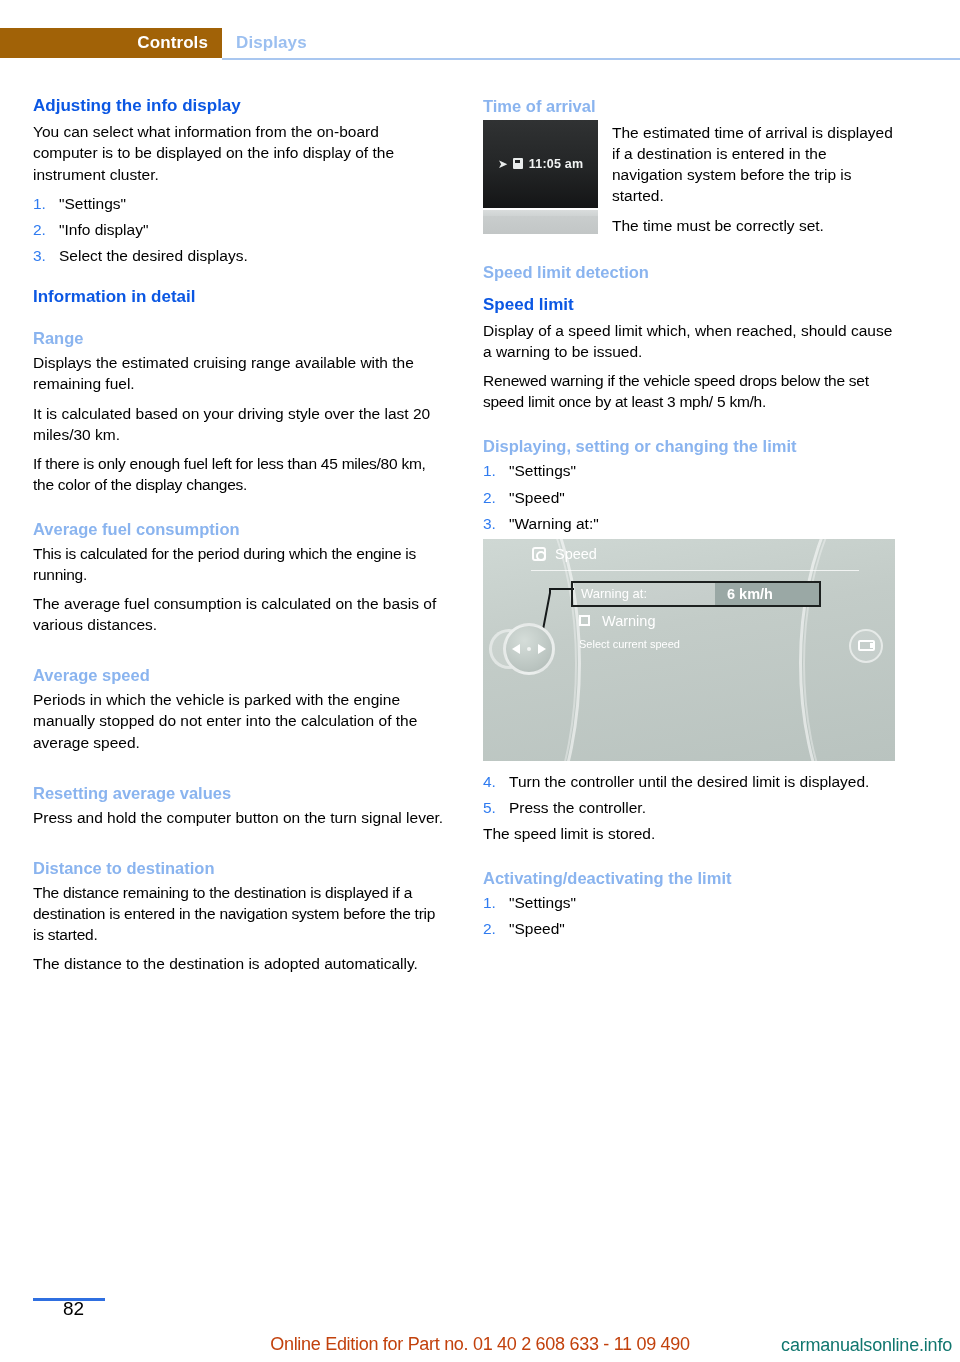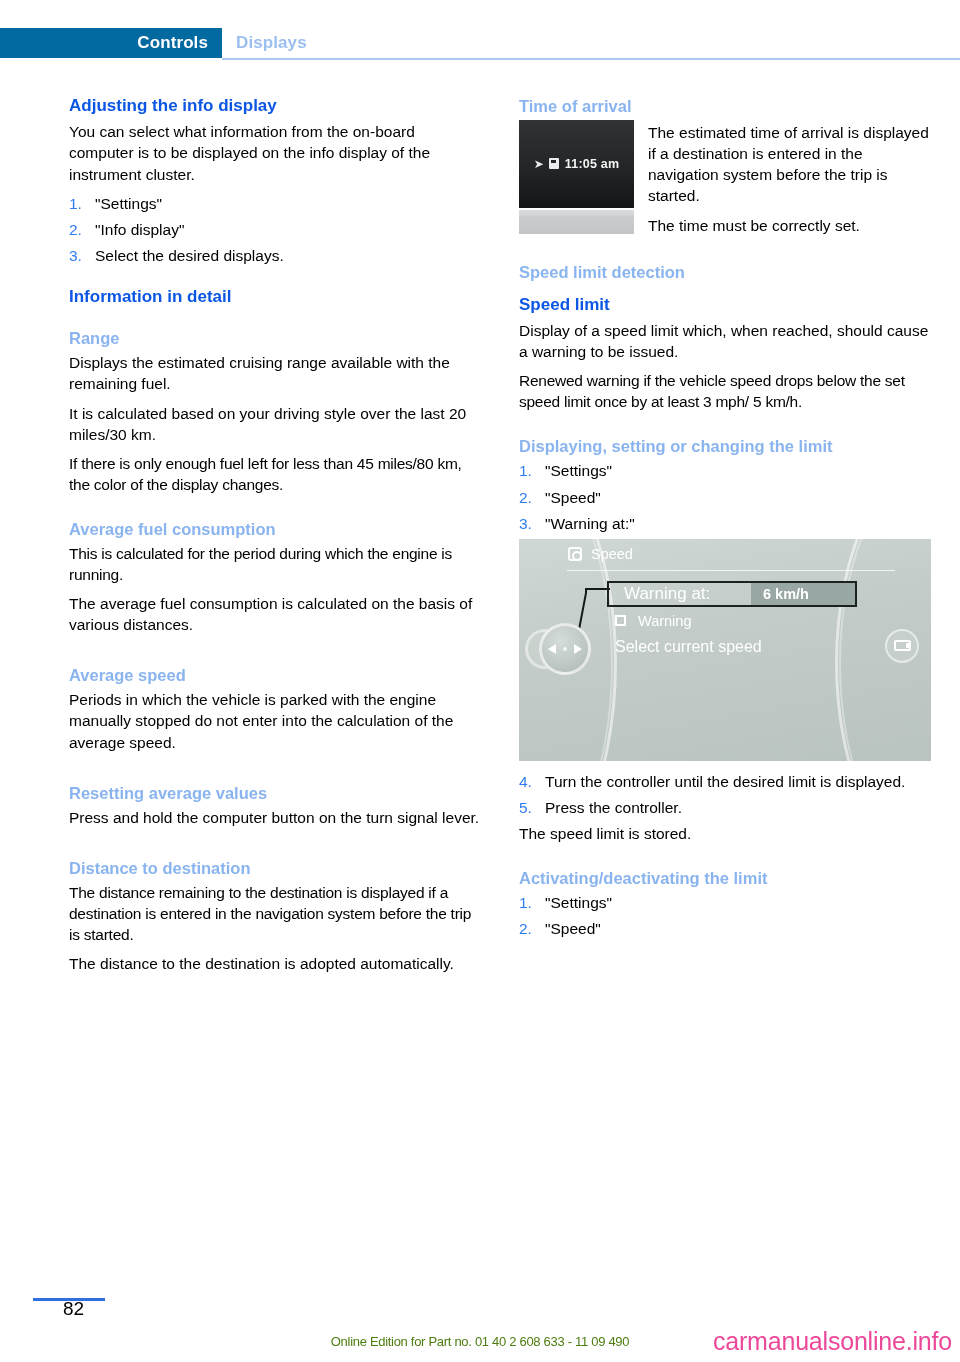--- a/index.html
+++ b/index.html
@@ -36,7 +36,7 @@
     letter-spacing: 0.1px;
   }
   .tab-active {
-    background: #0369a1;
+    background: #a16207;
     color: #ffffff;
     width: 222px;
     justify-content: flex-end;

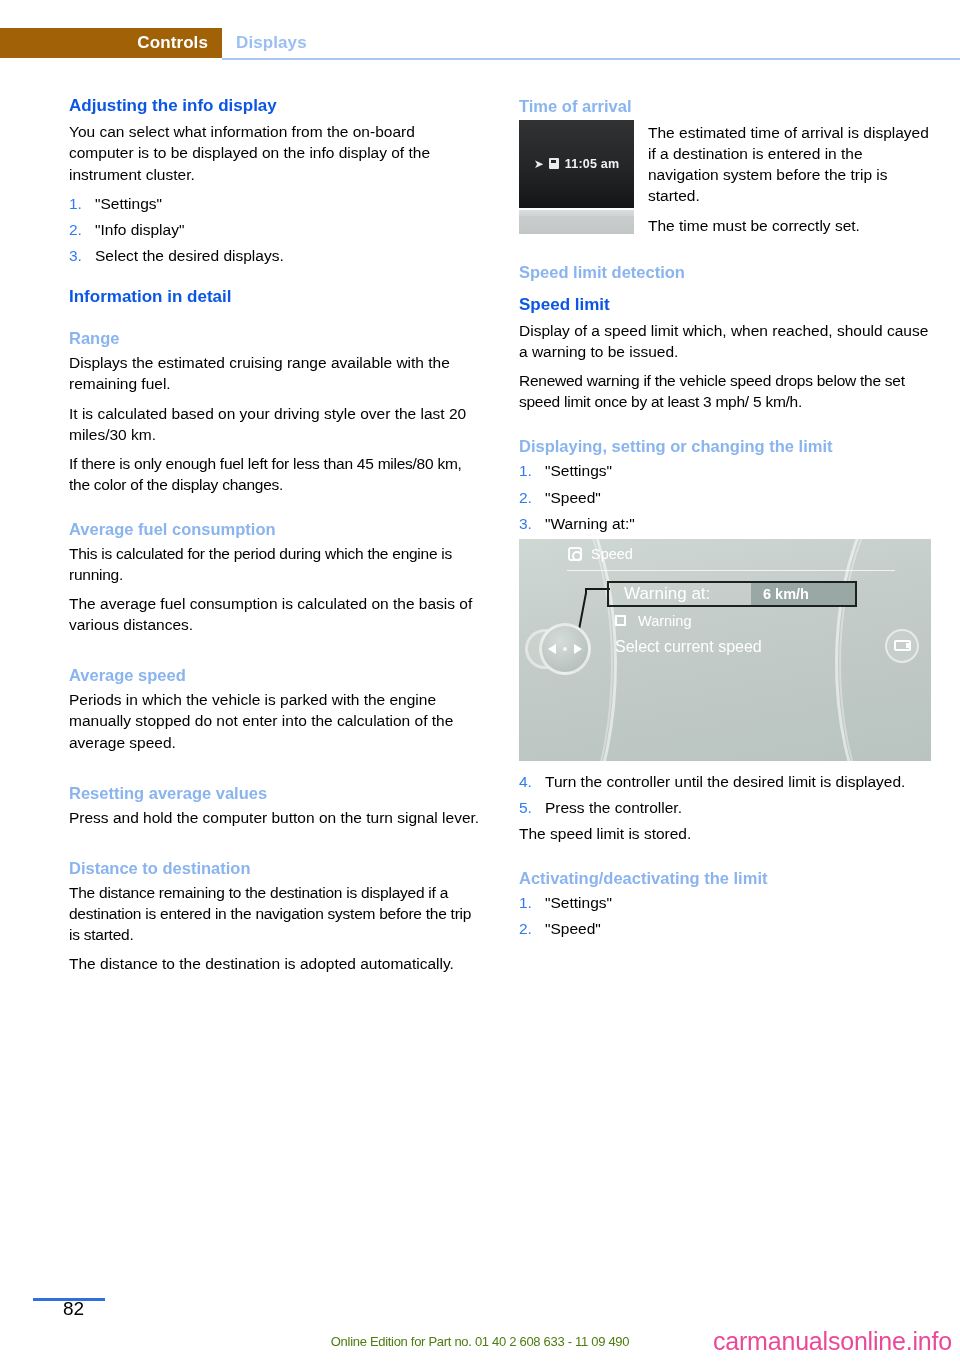--- a/index.html
+++ b/index.html
@@ -65,7 +65,6 @@
     position: absolute;
     top: 0;
     width: 412px;
-    margin-left: 36px;
   }
   .col-left  { left: 33px; }
   .col-right { left: 483px; }

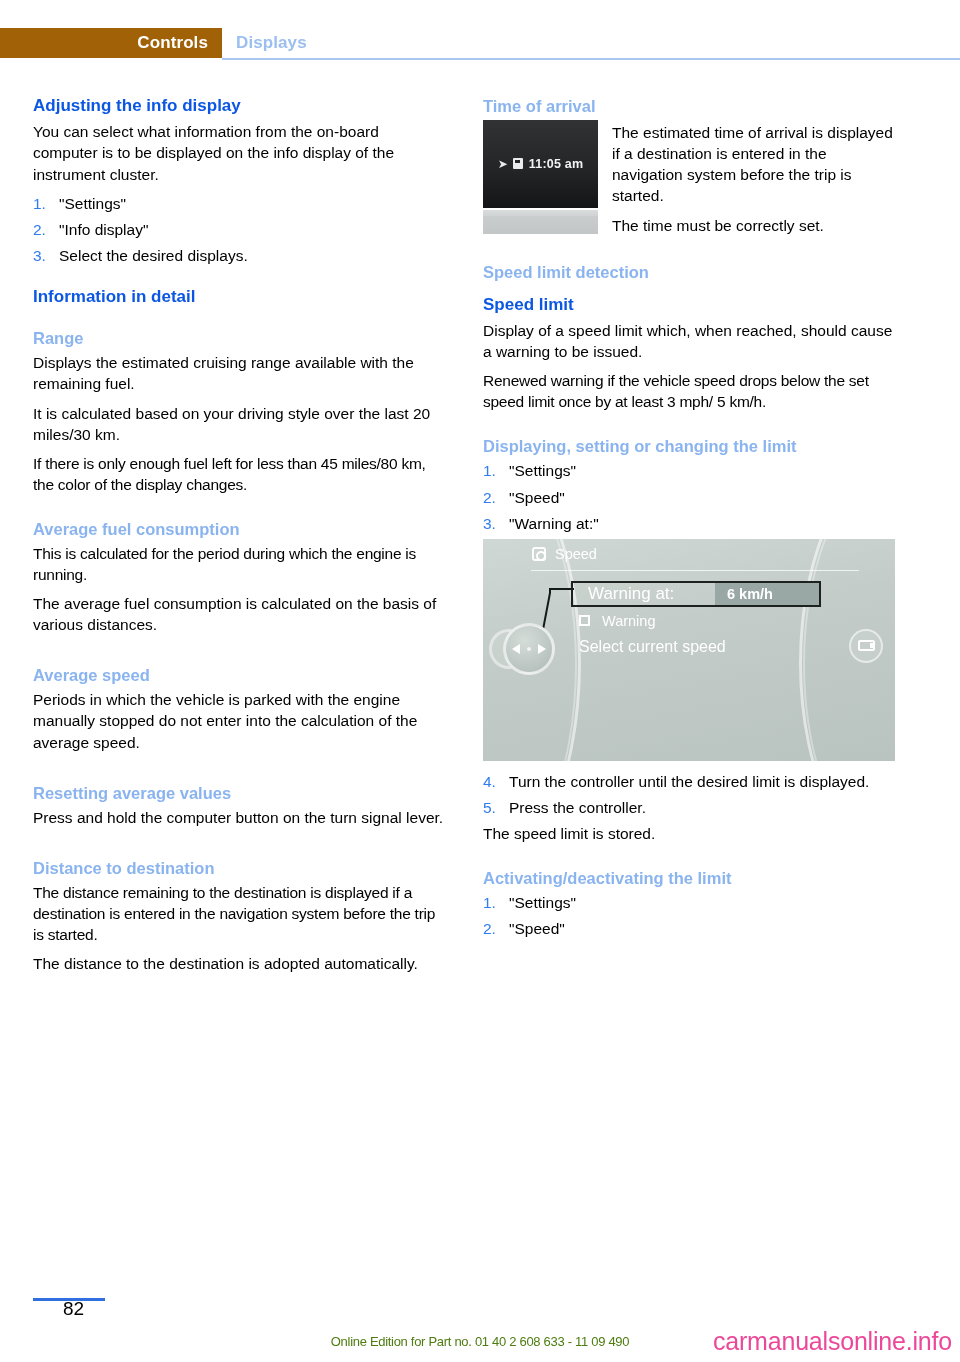--- a/index.html
+++ b/index.html
@@ -239,9 +239,9 @@
   .idrive .rowbox .lbl {
     flex: 1;
     display: flex; align-items: center;
-    padding-left: 15px;
+    padding-left: 8px;
     color: #ffffff;
-    font-size: 17px;
+    font-size: 13px;
     background: rgba(255,255,255,.02);
   }
   .idrive .rowbox .val {

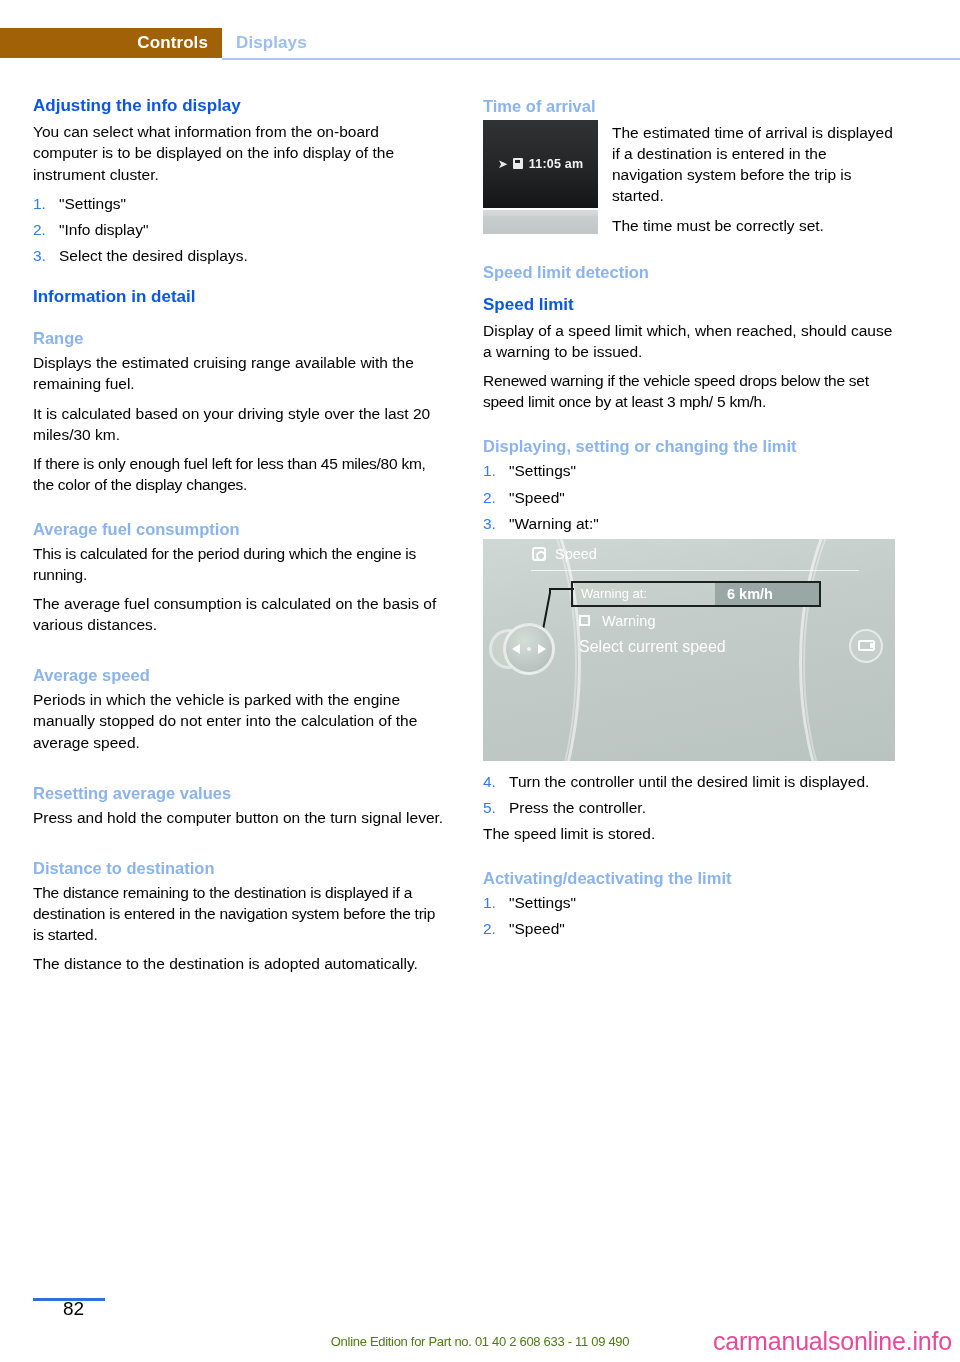--- a/index.html
+++ b/index.html
@@ -269,7 +269,7 @@
     position: absolute;
     left: 96px; top: 99px;
     color: #ffffff;
-    font-size: 16px;
+    font-size: 11px;
   }
   .idrive .leader {
     position: absolute;

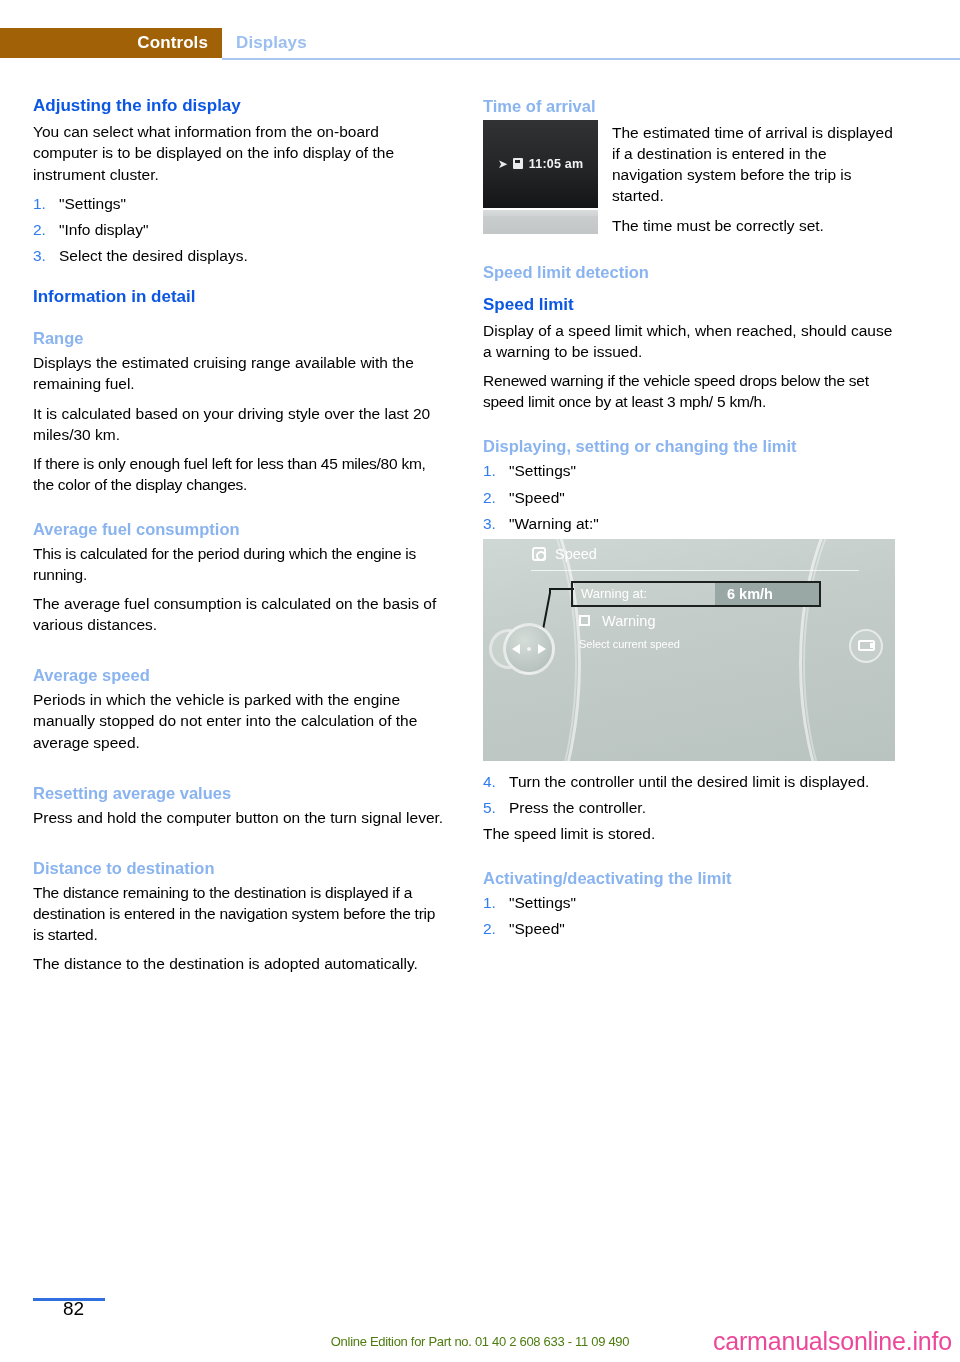--- a/index.html
+++ b/index.html
@@ -351,9 +351,9 @@
     position: absolute;
     left: 0; right: 0; top: 52px;
     text-align: center;
-    font-size: 13px;
+    font-size: 18px;
     letter-spacing: -0.3px;
-    color: #4d7c0f;
+    color: #c2410c;
   }
   .watermark {
     position: absolute;

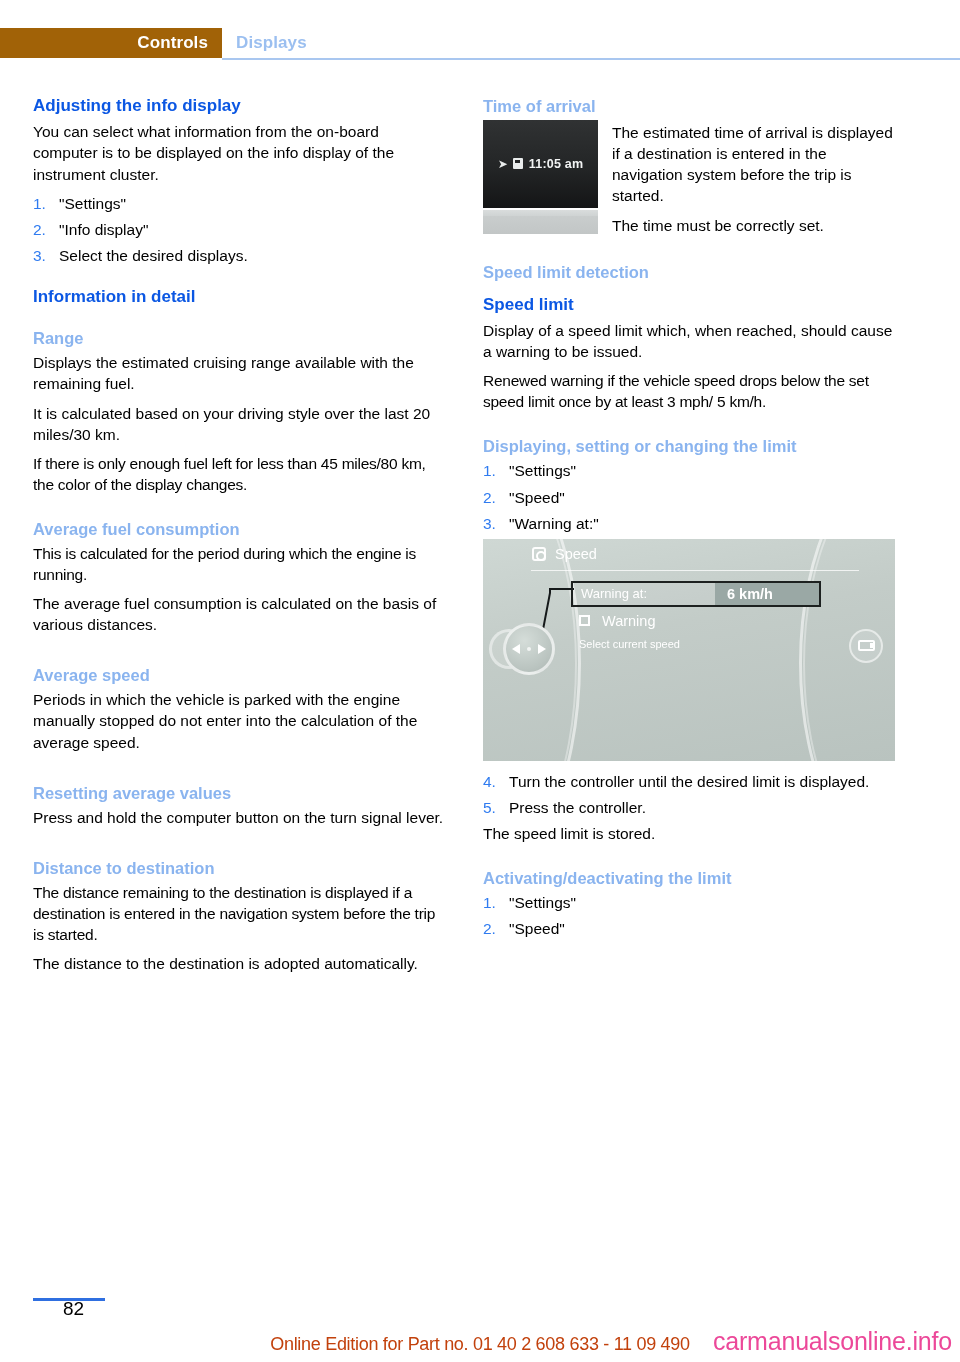--- a/index.html
+++ b/index.html
@@ -358,8 +358,8 @@
   .watermark {
     position: absolute;
     right: 8px; bottom: 6px;
-    font-size: 25px;
-    color: #ec4899;
+    font-size: 18px;
+    color: #0f766e;
     letter-spacing: -0.2px;
     white-space: nowrap;
   }

